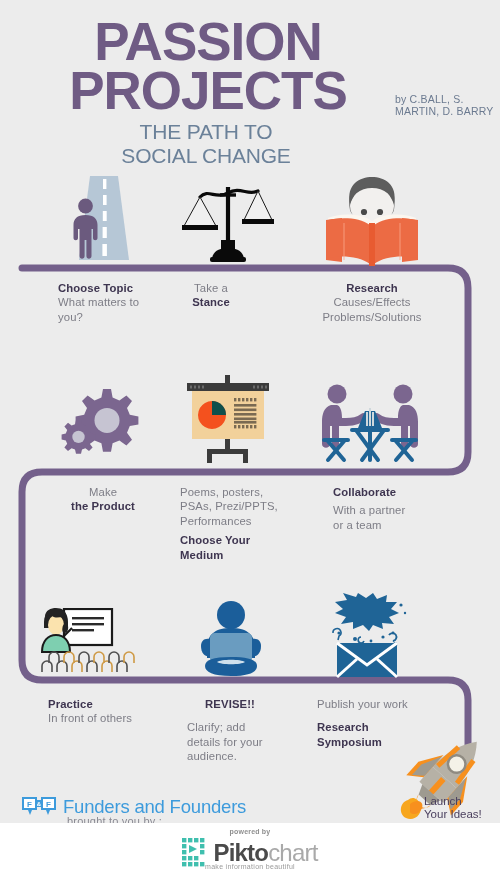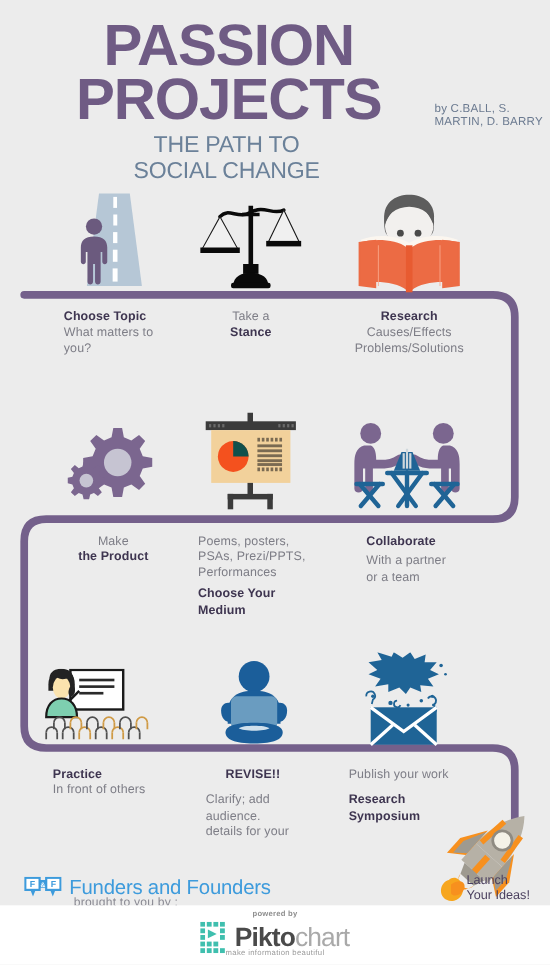--- a/index.html
+++ b/index.html
@@ -156,7 +156,7 @@
     <div>you?</div>
   </div>
 
-  <div class="col abs cap cap-c" style="left:153px;top:281px;">
+  <div class="col abs cap cap-c" style="left:136px;top:281px;">
     <div>Take a</div>
     <div class="strong">Stance</div>
   </div>

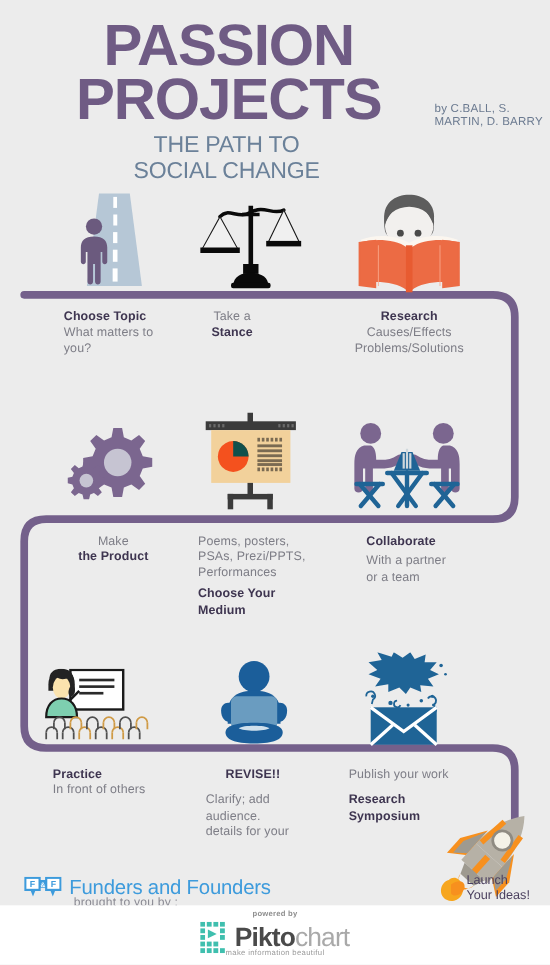--- a/index.html
+++ b/index.html
@@ -379,8 +379,8 @@
   <div class="col abs cap cap-c" style="left:155px;top:697px;">
     <div class="strong">REVISE!!</div>
     <div style="margin-top:9px;text-align:left;padding-left:32px;">Clarify; add</div>
+    <div style="text-align:left;padding-left:32px;">details for your</div>
     <div style="text-align:left;padding-left:32px;">audience.</div>
-    <div style="text-align:left;padding-left:32px;">details for your</div>
   </div>
 
   <div class="col abs cap cap-l" style="left:317px;top:697px;">

